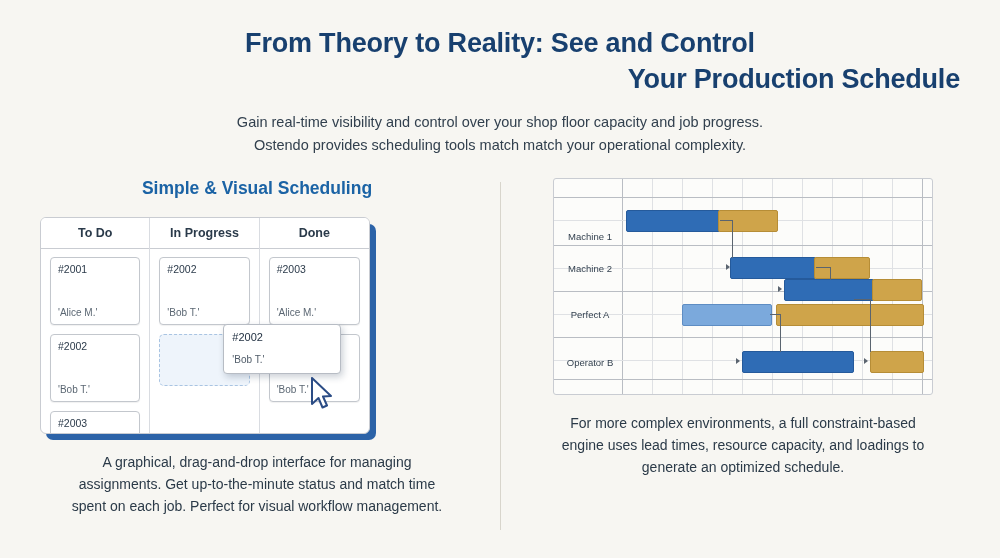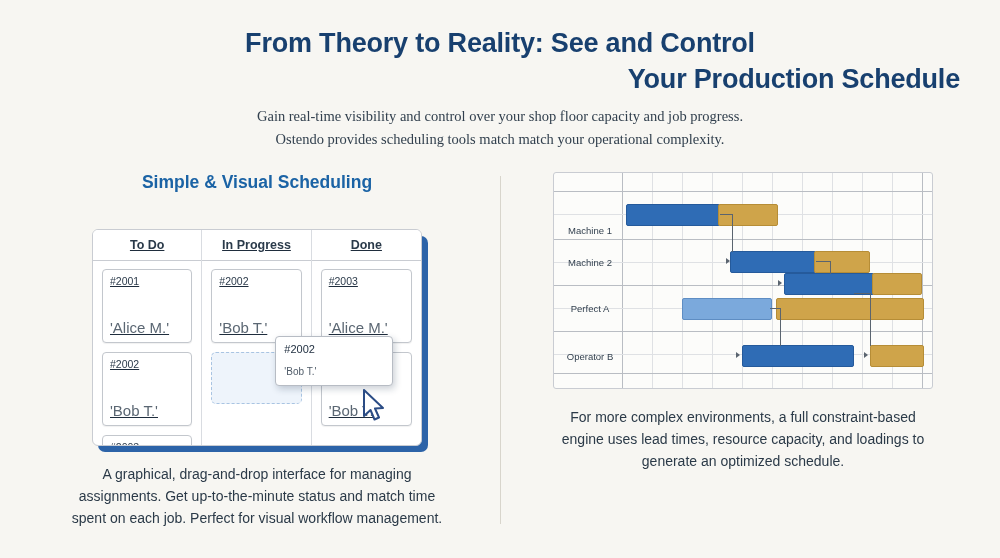--- a/index.html
+++ b/index.html
@@ -40,11 +40,10 @@
     text-align: right;
   }
   .subtitle {
-    margin-top: 8px;
+    margin-top: 14px;
     font-size: 14.5px;
     color: #32404e;
     line-height: 1.55;
-    font-family: Liberation Serif, serif;
   }
   .subtitle .s2 { display: block; }
 

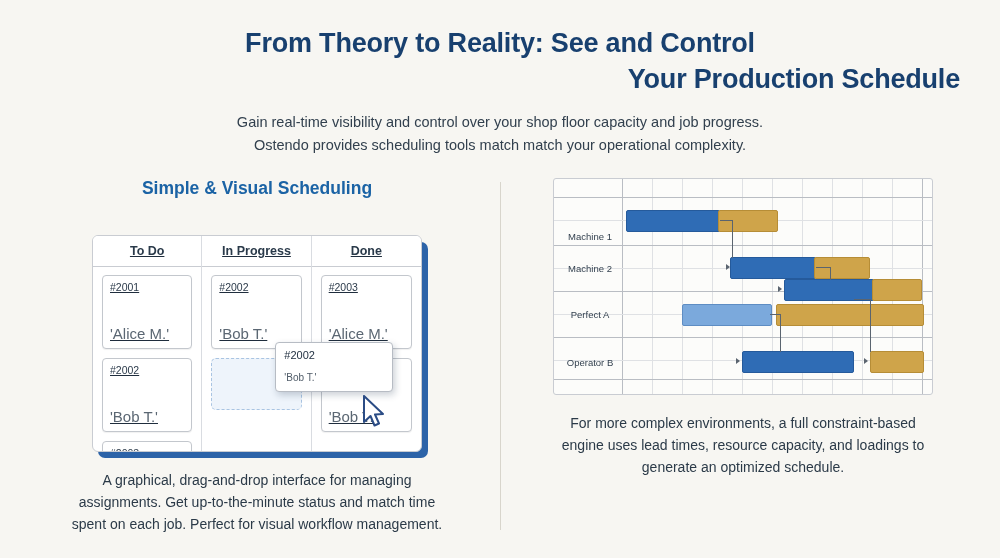--- a/index.html
+++ b/index.html
@@ -74,7 +74,7 @@
     font-size: 17.5px;
     font-weight: bold;
     color: #1b63a5;
-    margin-bottom: 36px;
+    margin-bottom: 18px;
   }
 
   

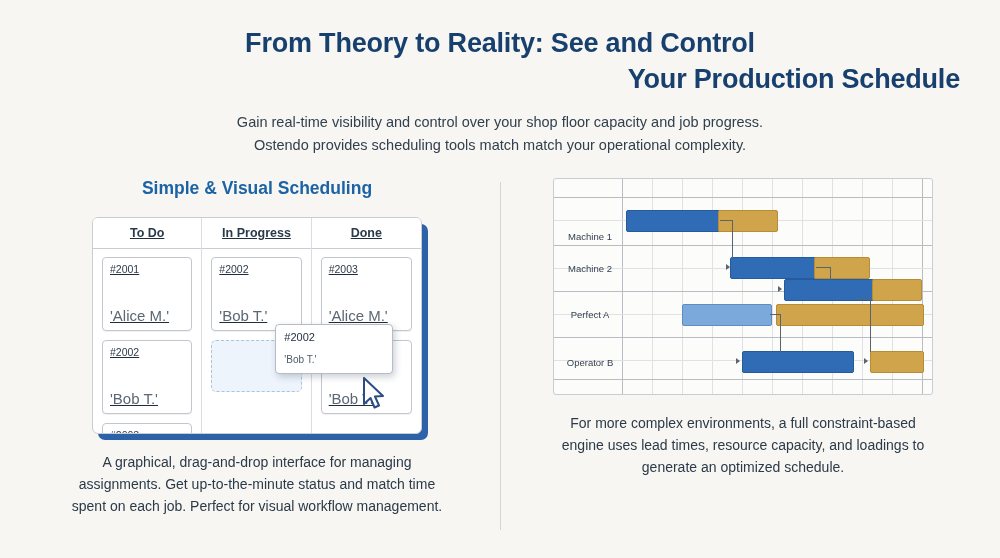--- a/index.html
+++ b/index.html
@@ -80,8 +80,7 @@
   
   .kanban-wrap {
     display: flex;
-    justify-content: center;
-    text-decoration: underline;
+    justify-content: flex-start;
   }
   .kanban-shadow {
     position: relative;

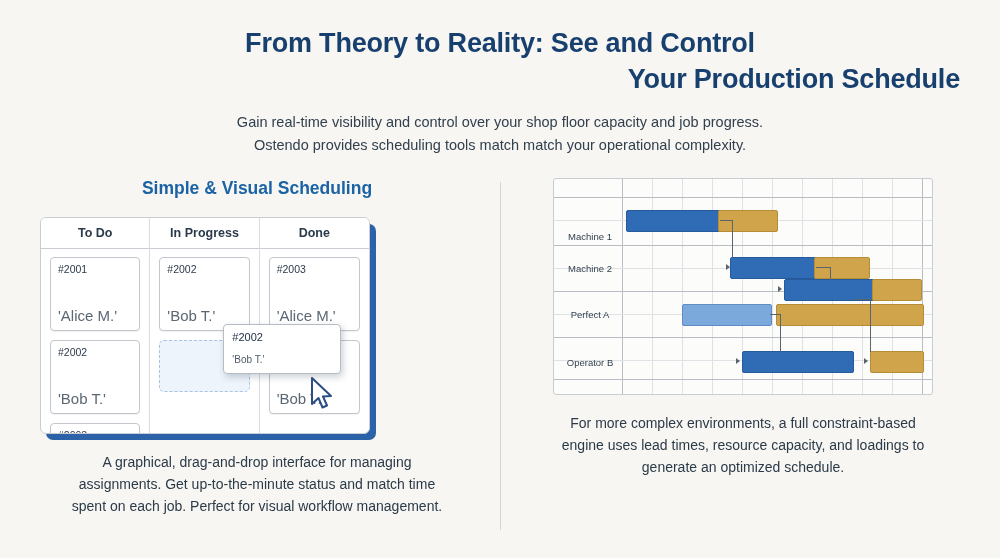--- a/index.html
+++ b/index.html
@@ -146,7 +146,7 @@
     margin-bottom: 9px;
   }
   .card .who {
-    font-size: 15px;
+    font-size: 10px;
     color: #5b6773;
     margin-top: 32px;
   }

